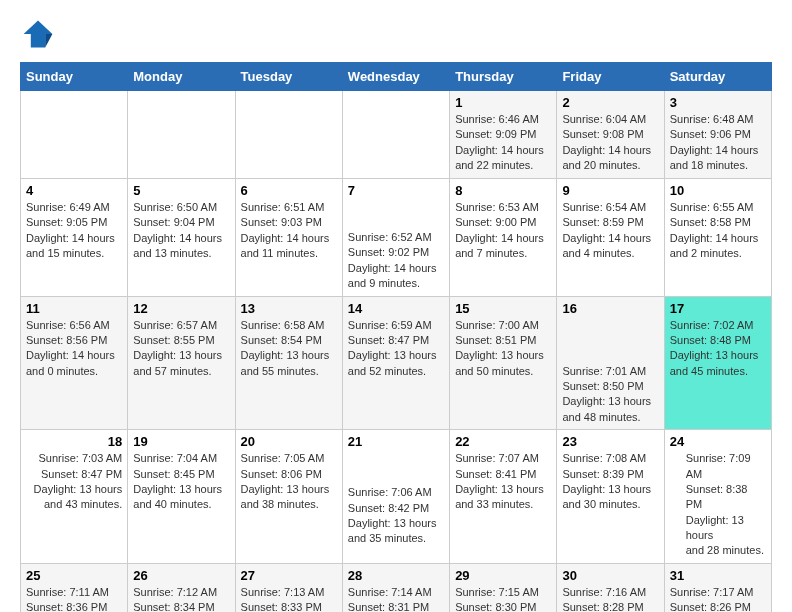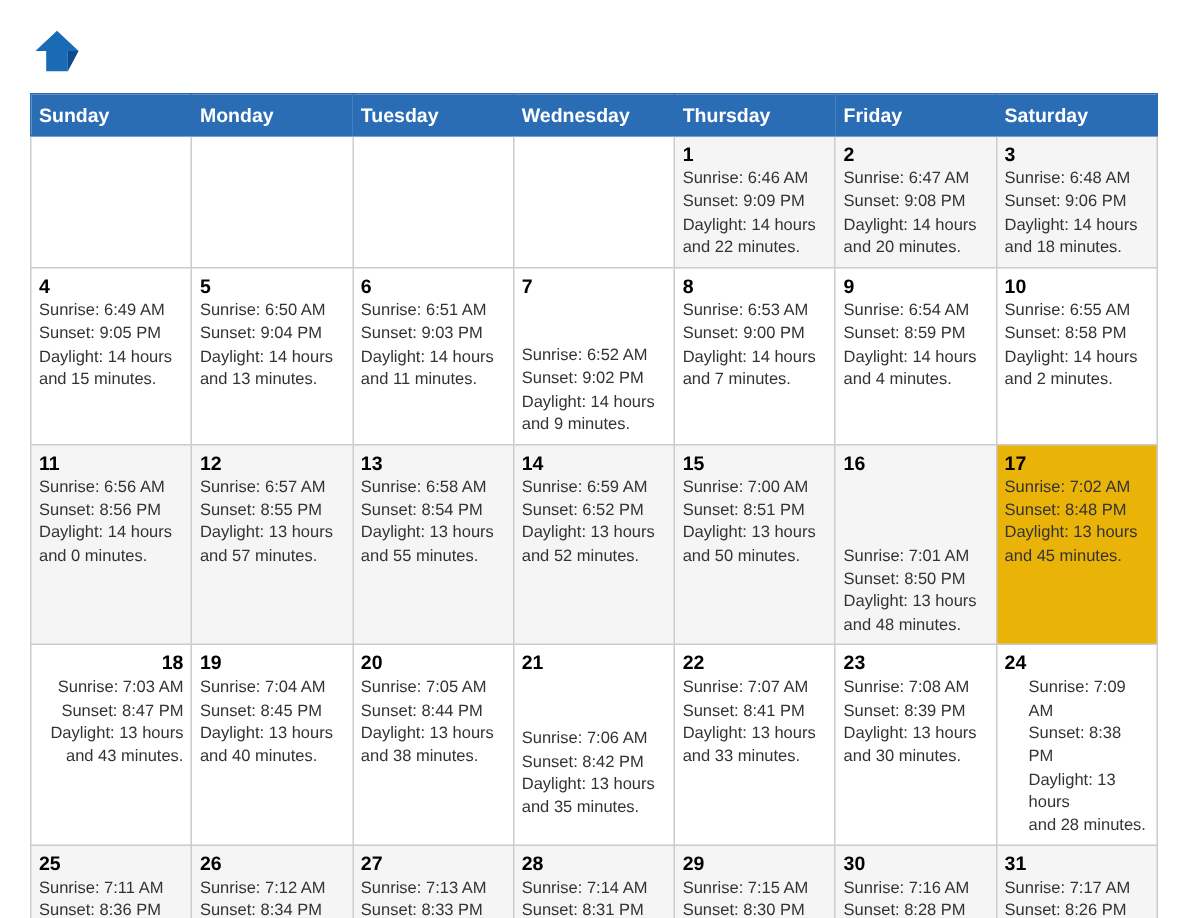--- a/index.html
+++ b/index.html
@@ -137,7 +137,7 @@
         </td>
         <td style="background: rgb(245, 245, 245);">
           <div class="day-number">2</div>
-          <div class="day-info" style="white-space: pre-line;">Sunrise: 6:47 AM
+          <div class="day-info" style="white-space: pre-line;">Sunrise: 6:04 AM
 Sunset: 9:08 PM
 Daylight: 14 hours
 and 20 minutes.</div>

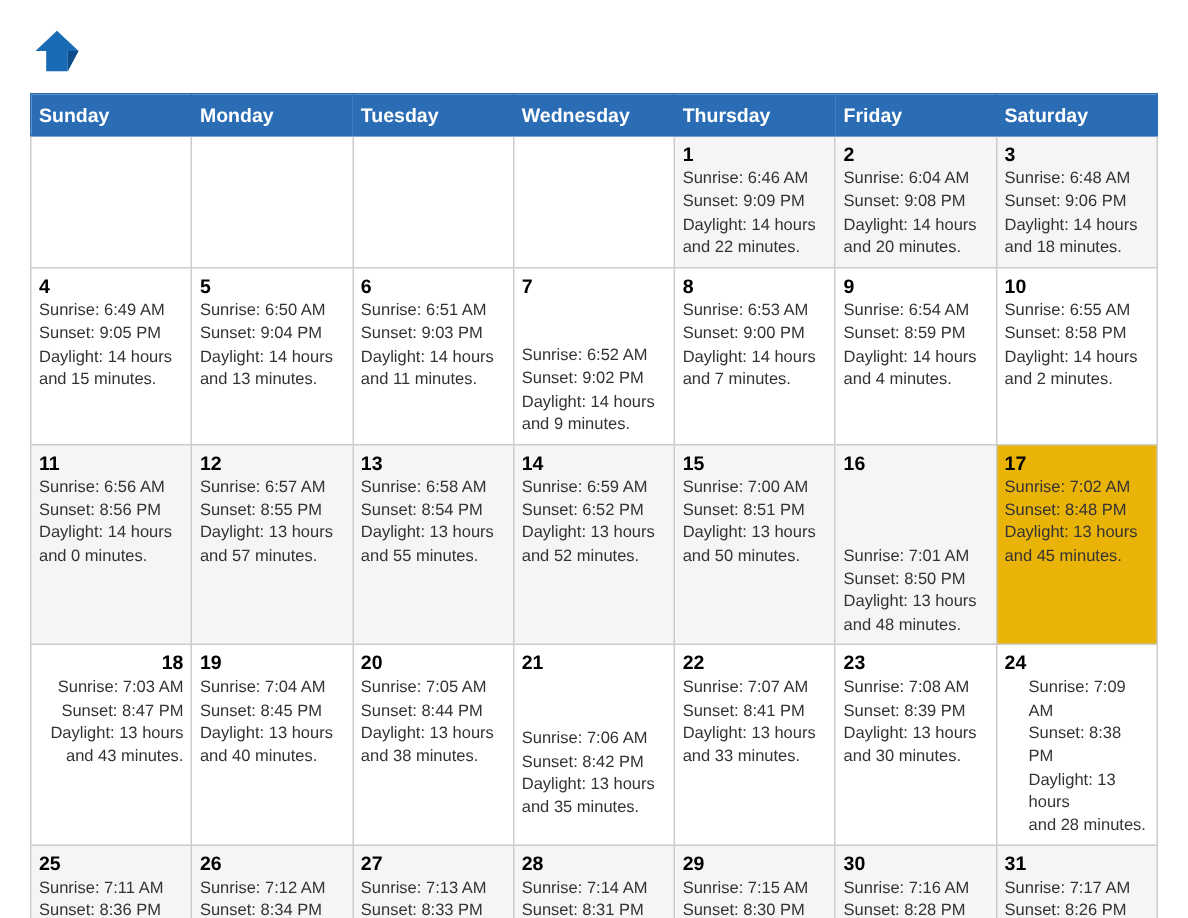--- a/index.html
+++ b/index.html
@@ -244,7 +244,7 @@
 Daylight: 13 hours
 and 48 minutes.</div>
         </td>
-        <td style="background: #eab308;">
+        <td style="background: #5eead4;">
           <div class="day-number">17</div>
           <div class="day-info" style="white-space: pre-line;">Sunrise: 7:02 AM
 Sunset: 8:48 PM

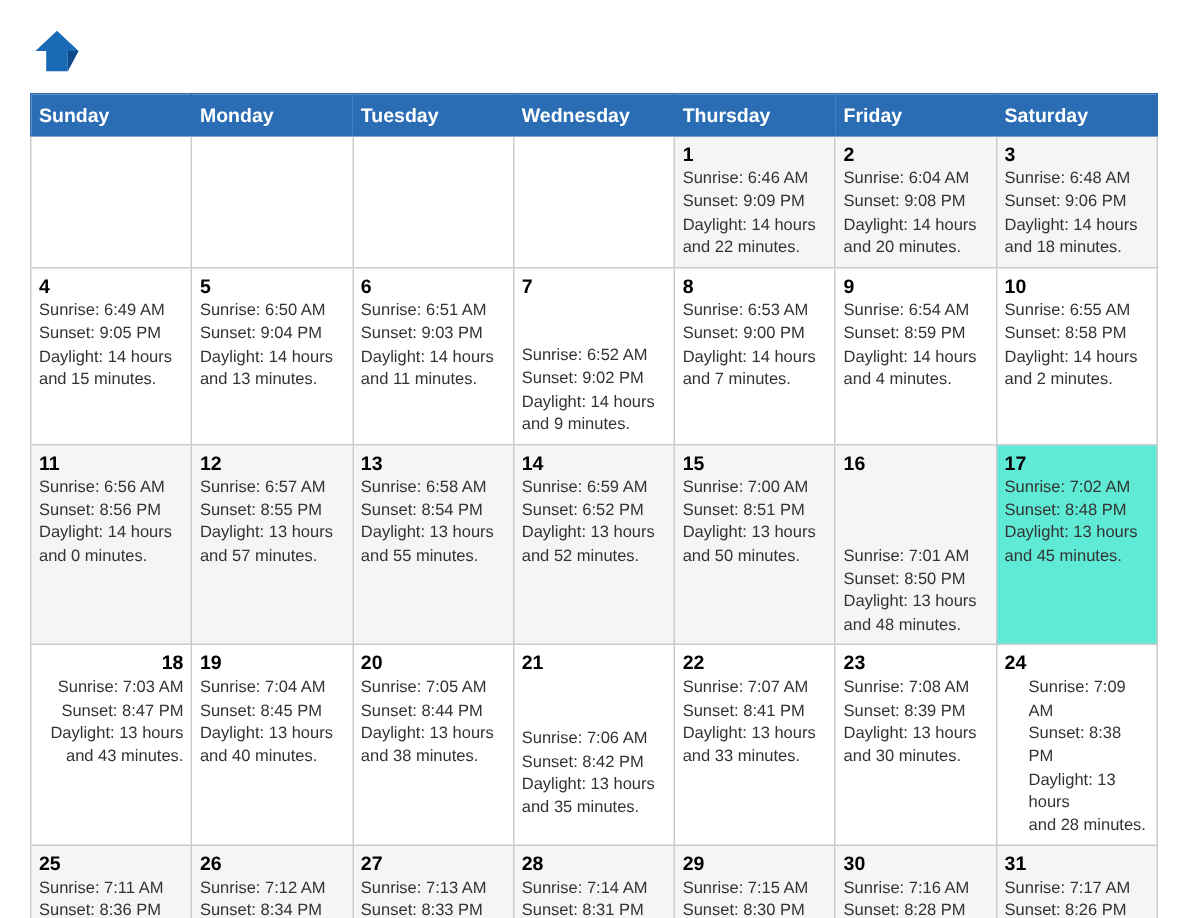--- a/index.html
+++ b/index.html
@@ -226,7 +226,7 @@
         <td style="background: rgb(245, 245, 245);">
           <div class="day-number">14</div>
           <div class="day-info" style="white-space: pre-line;">Sunrise: 6:59 AM
-Sunset: 6:52 PM
+Sunset: 8:47 PM
 Daylight: 13 hours
 and 52 minutes.</div>
         </td>

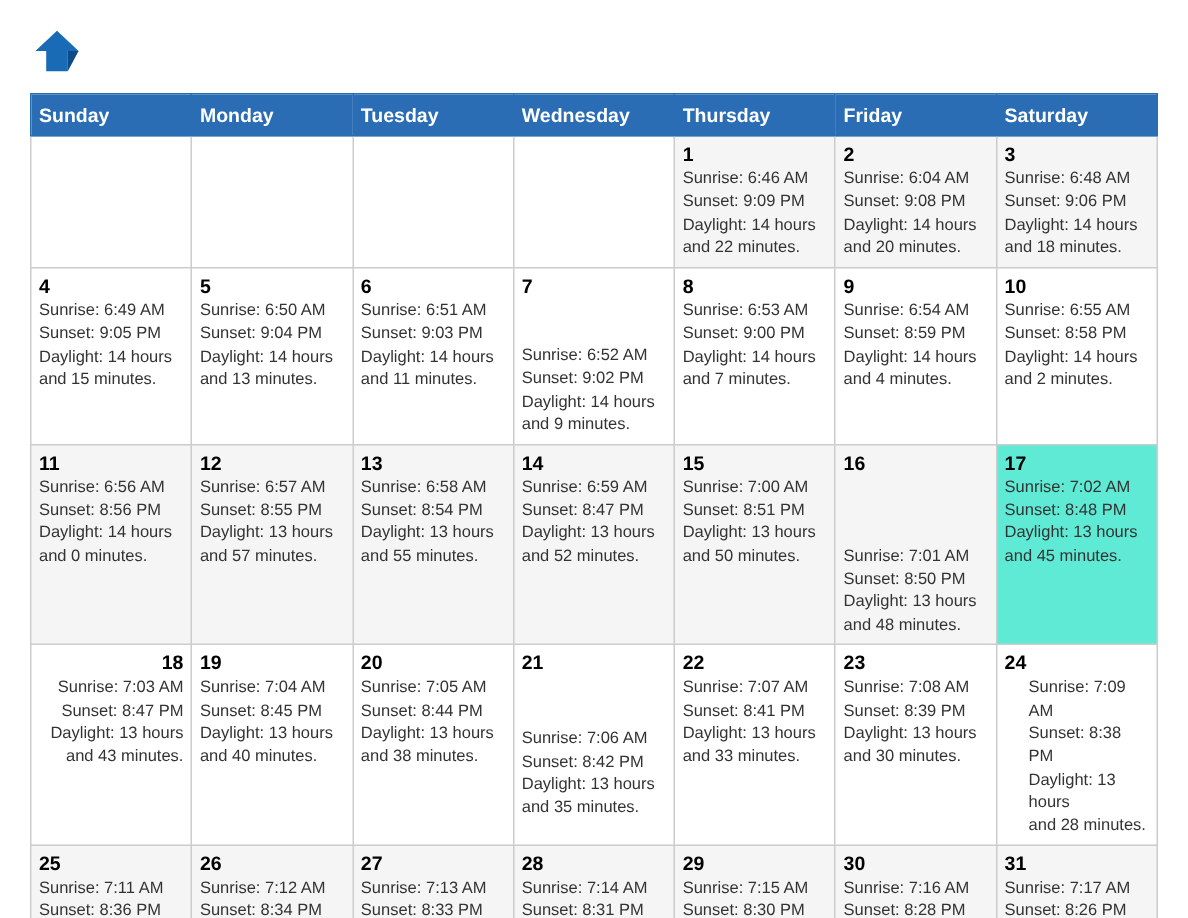--- a/index.html
+++ b/index.html
@@ -270,7 +270,7 @@
         <td style="background: rgb(255, 255, 255);">
           <div class="day-number">20</div>
           <div class="day-info" style="white-space: pre-line;">Sunrise: 7:05 AM
-Sunset: 8:44 PM
+Sunset: 8:06 PM
 Daylight: 13 hours
 and 38 minutes.</div>
         </td>

